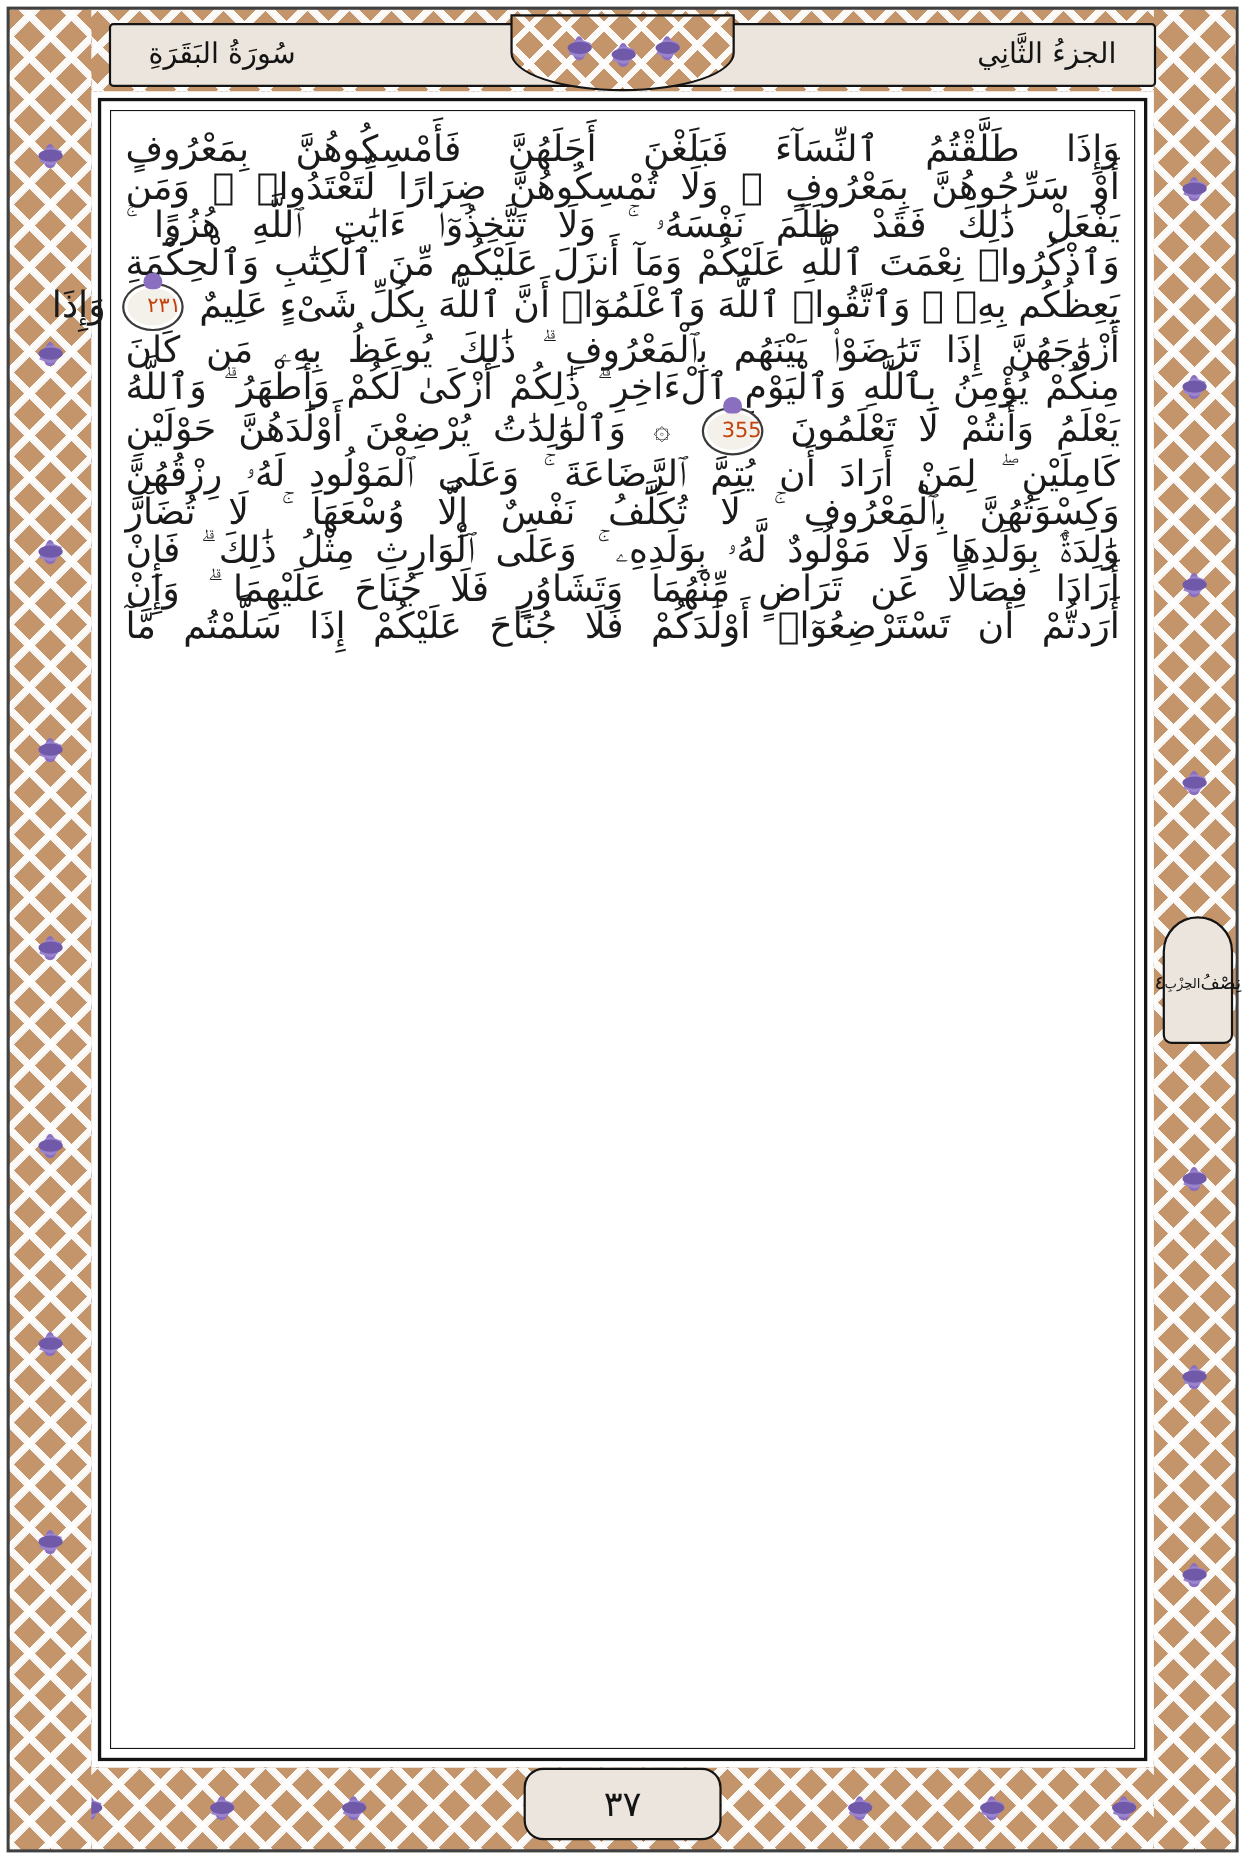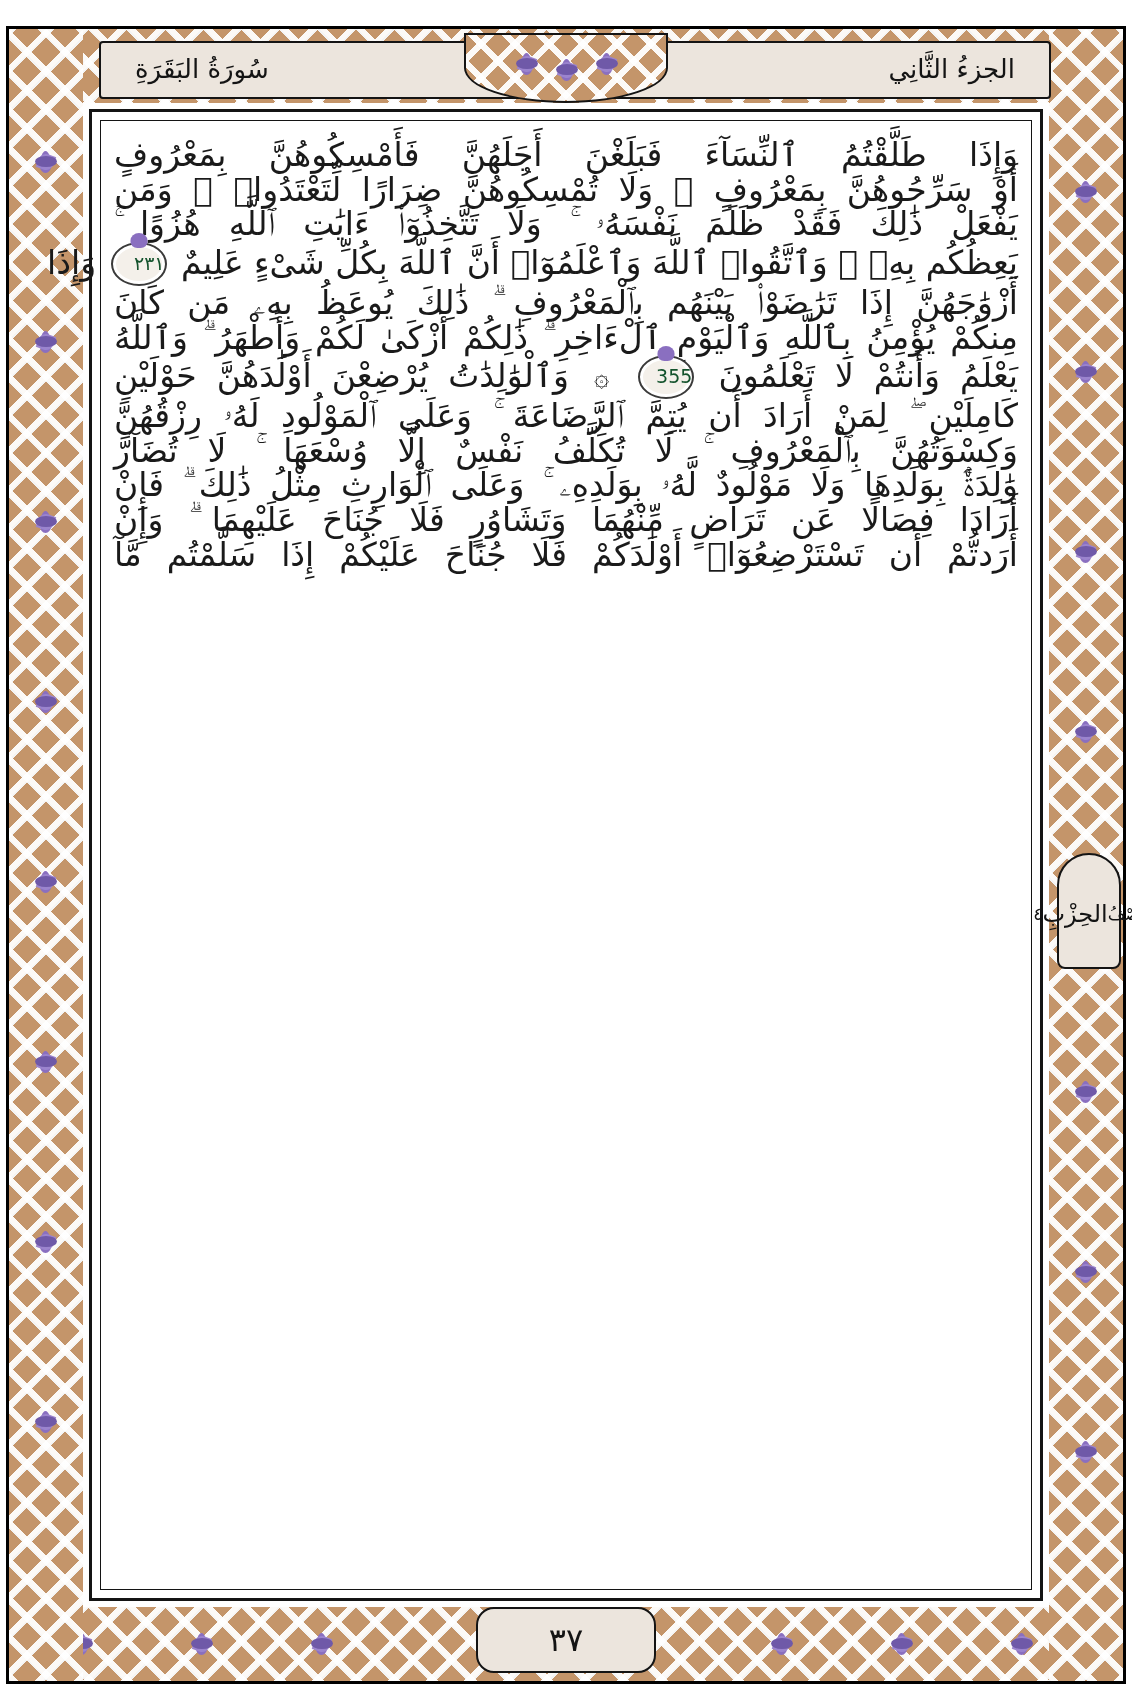--- a/index.html
+++ b/index.html
@@ -27,9 +27,8 @@
     top: 6px;
     right: 6px;
     bottom: 6px;
-    border: 3px solid #000000;
-    box-sizing: border-box;
-    margin-top: 20px;
+    border: 3px solid #404040;
+    box-sizing: border-box;
   }
 
   

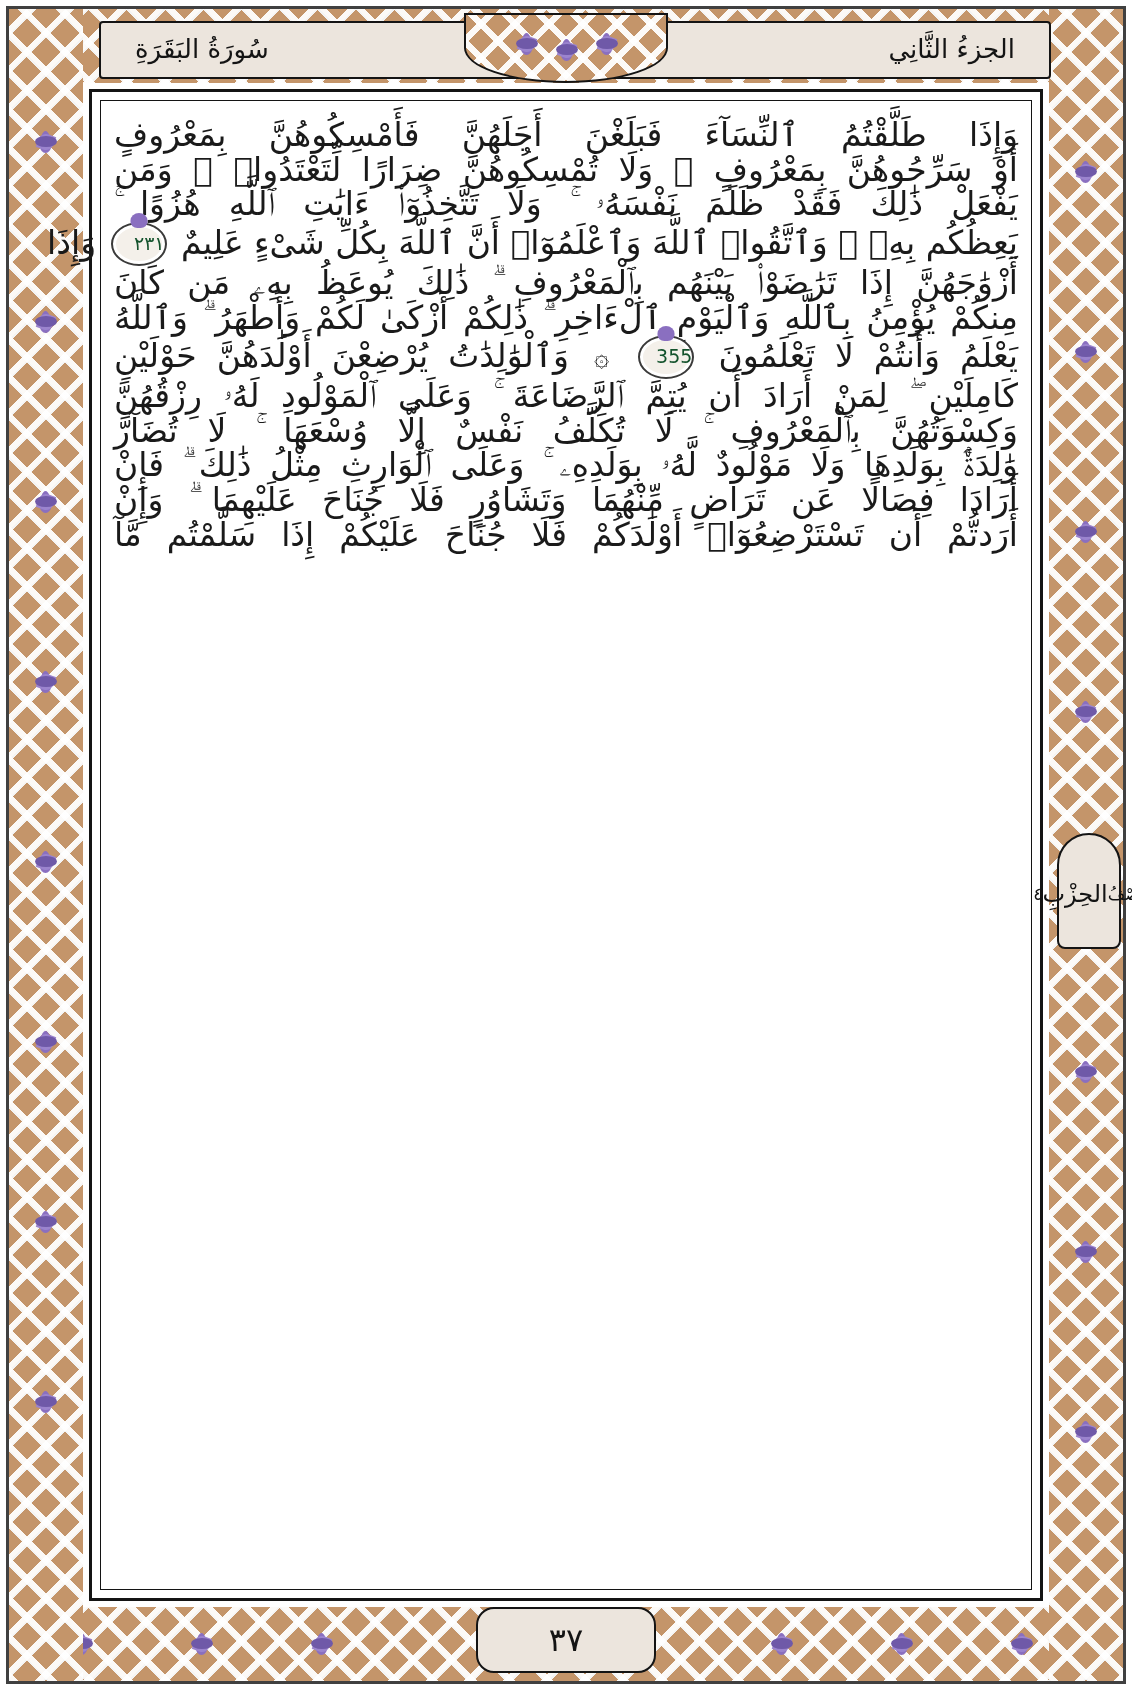--- a/index.html
+++ b/index.html
@@ -369,6 +369,7 @@
         <div class="ayah-line"><span>وَإِذَا طَلَّقْتُمُ ٱلنِّسَآءَ فَبَلَغْنَ أَجَلَهُنَّ فَأَمْسِكُوهُنَّ بِمَعْرُوفٍ</span></div>
         <div class="ayah-line"><span>أَوْ سَرِّحُوهُنَّ بِمَعْرُوفٍ ۚ وَلَا تُمْسِكُوهُنَّ ضِرَارًا لِّتَعْتَدُوا۟ ۚ وَمَن</span></div>
         <div class="ayah-line"><span>يَفْعَلْ ذَٰلِكَ فَقَدْ ظَلَمَ نَفْسَهُۥ ۚ وَلَا تَتَّخِذُوٓا۟ ءَايَٰتِ ٱللَّهِ هُزُوًا ۚ</span></div>
+        <div class="ayah-line"><span>وَٱذْكُرُوا۟ نِعْمَتَ ٱللَّهِ عَلَيْكُمْ وَمَآ أَنزَلَ عَلَيْكُم مِّنَ ٱلْكِتَٰبِ وَٱلْحِكْمَةِ</span></div>
 
         <div class="ayah-line">
           <span>يَعِظُكُم بِهِۦ ۚ وَٱتَّقُوا۟ ٱللَّهَ وَٱعْلَمُوٓا۟ أَنَّ ٱللَّهَ بِكُلِّ شَىْءٍ عَلِيمٌ</span>

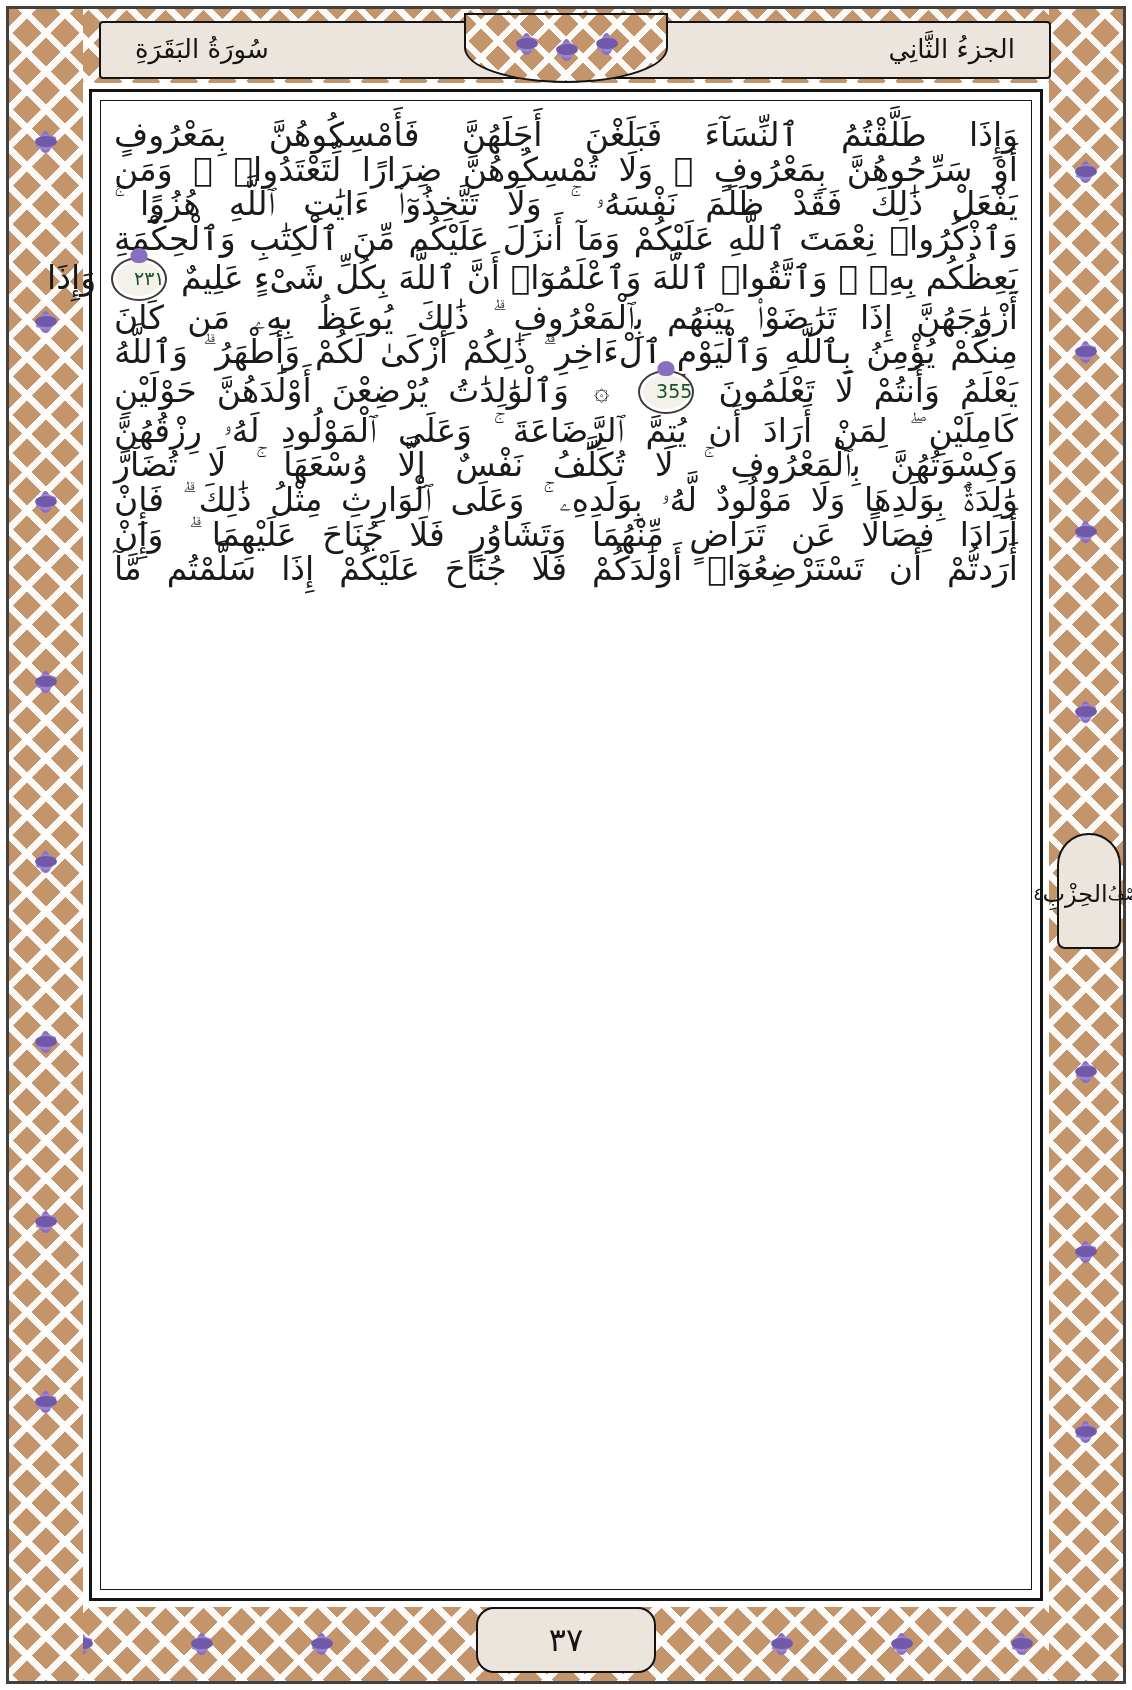--- a/index.html
+++ b/index.html
@@ -177,7 +177,7 @@
     text-align: center;
     font-size: 19px;
     line-height: 38px;
-    color: #14532d;
+    color: #c2410c;
     vertical-align: middle;
     box-shadow: inset 0 0 0 3px #ffffff;
   }

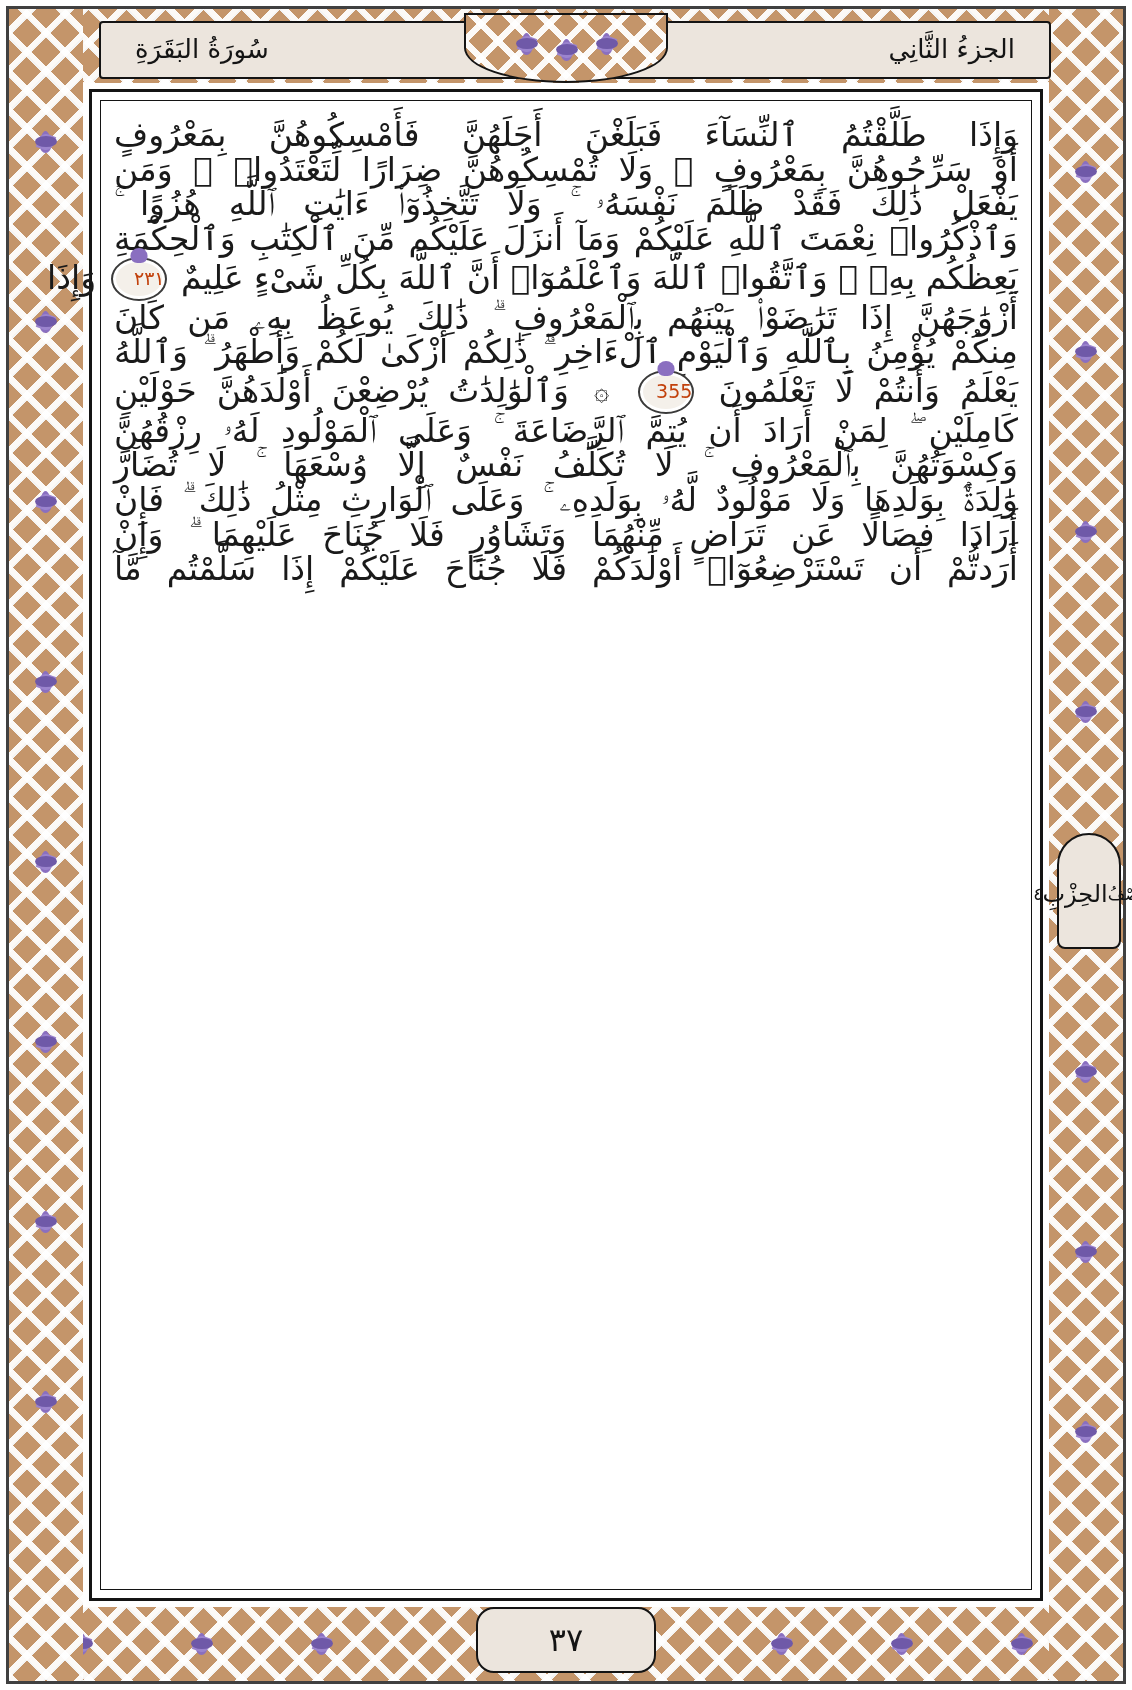--- a/index.html
+++ b/index.html
@@ -225,7 +225,7 @@
     text-align: center;
   }
   .hizb-marker .hz-1 { font-size: 17px; }
-  .hizb-marker .hz-2 { font-size: 24px; text-align: right; }
+  .hizb-marker .hz-2 { font-size: 12px; text-align: right; }
   .hizb-marker .hz-3 { font-size: 17px; }
 
   

